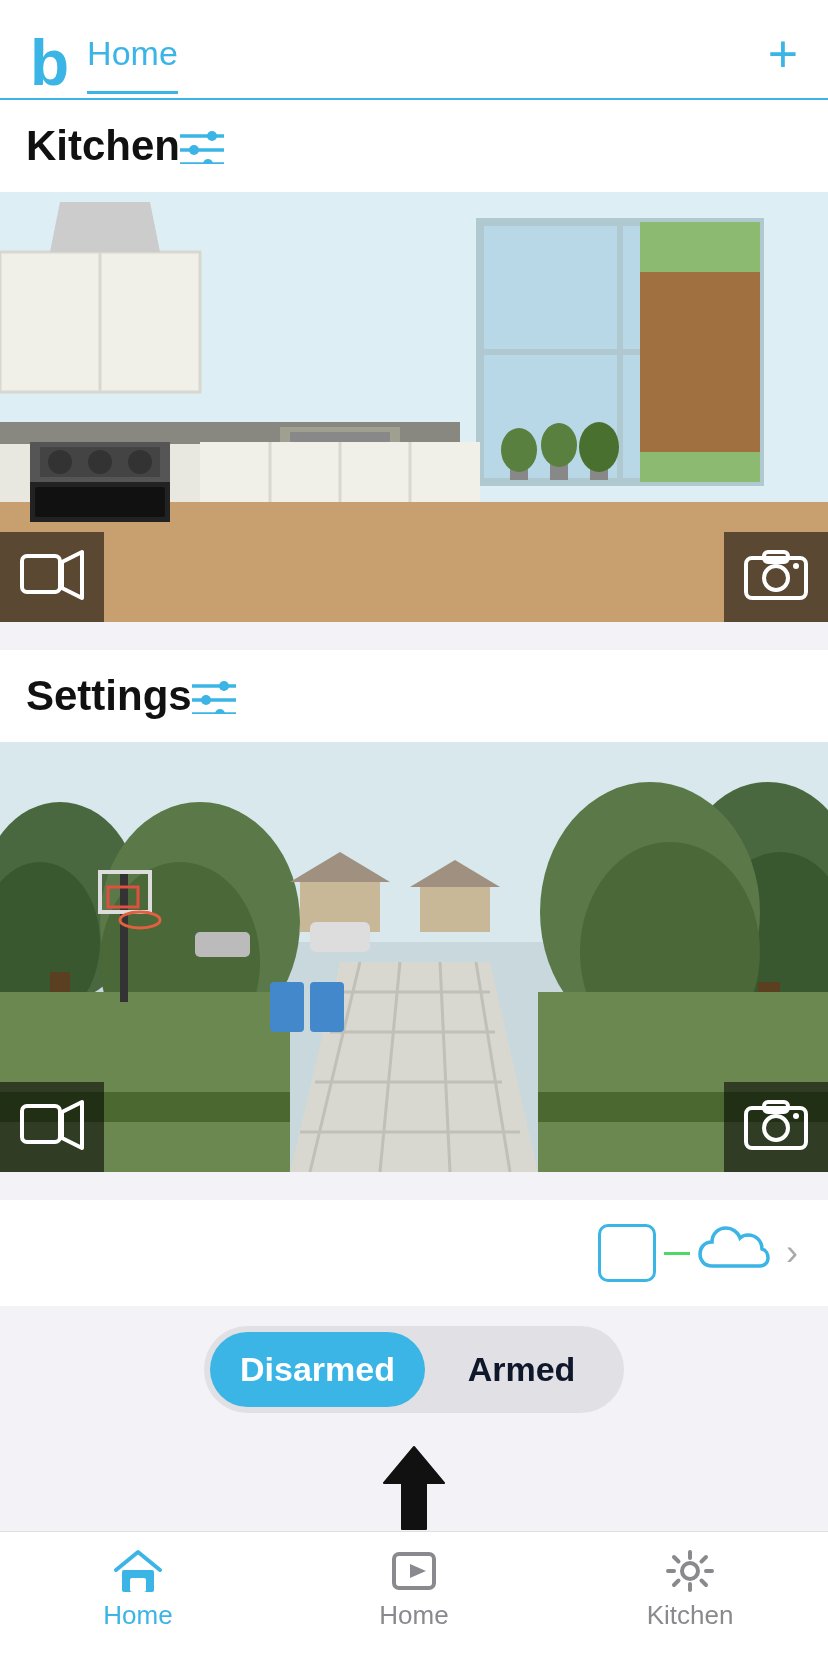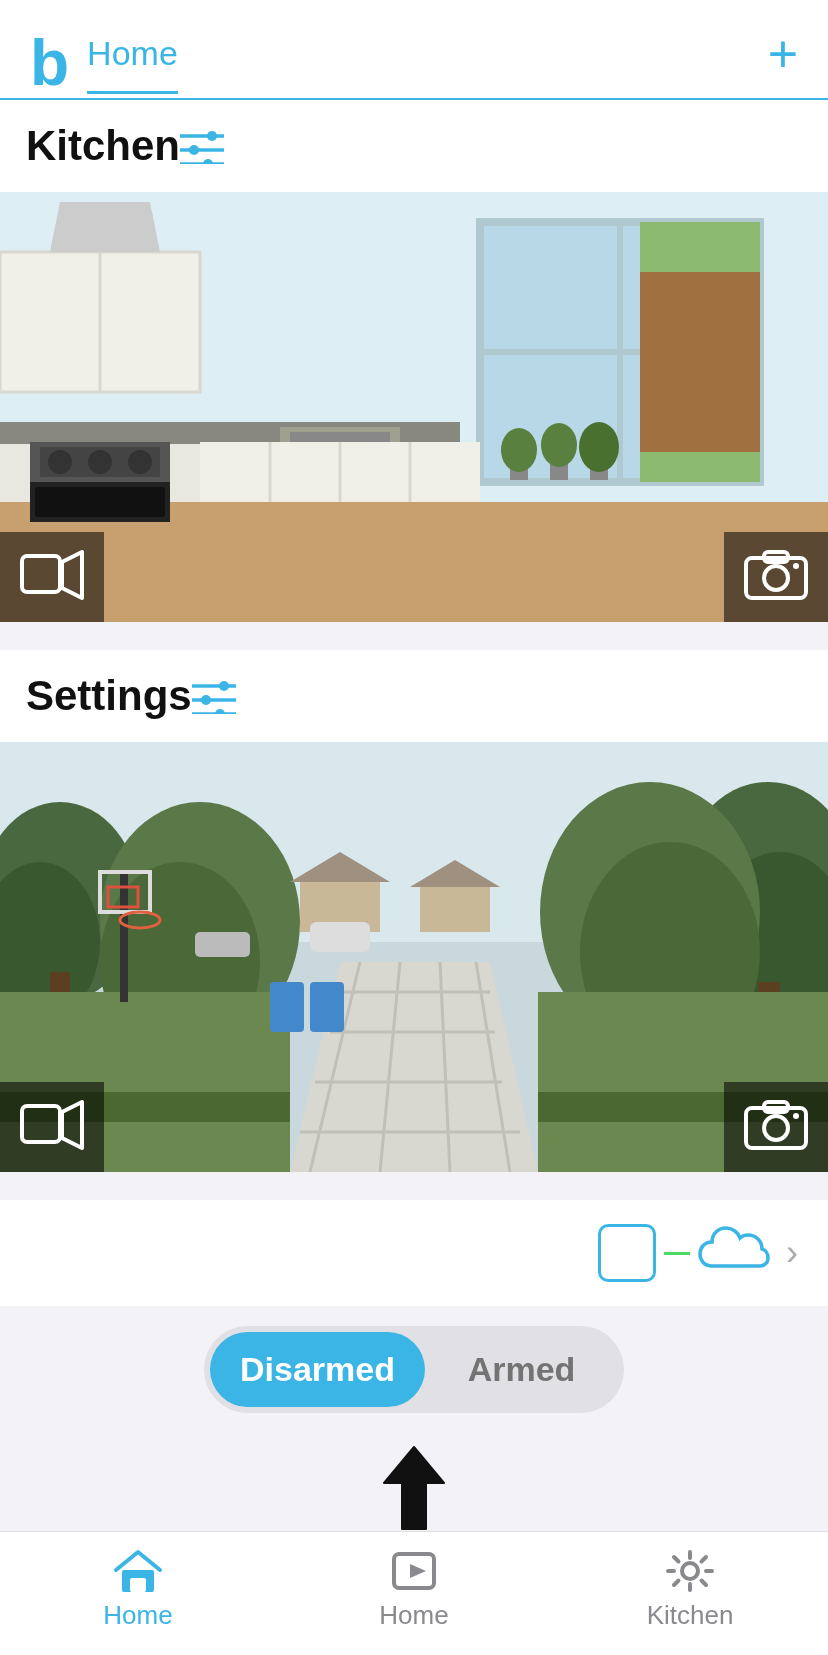--- a/index.html
+++ b/index.html
@@ -183,7 +183,7 @@
     }
     .toggle-btn-inactive {
       background: transparent;
-      color: #737373;
+      color: #0f172a;
     }
 
     

